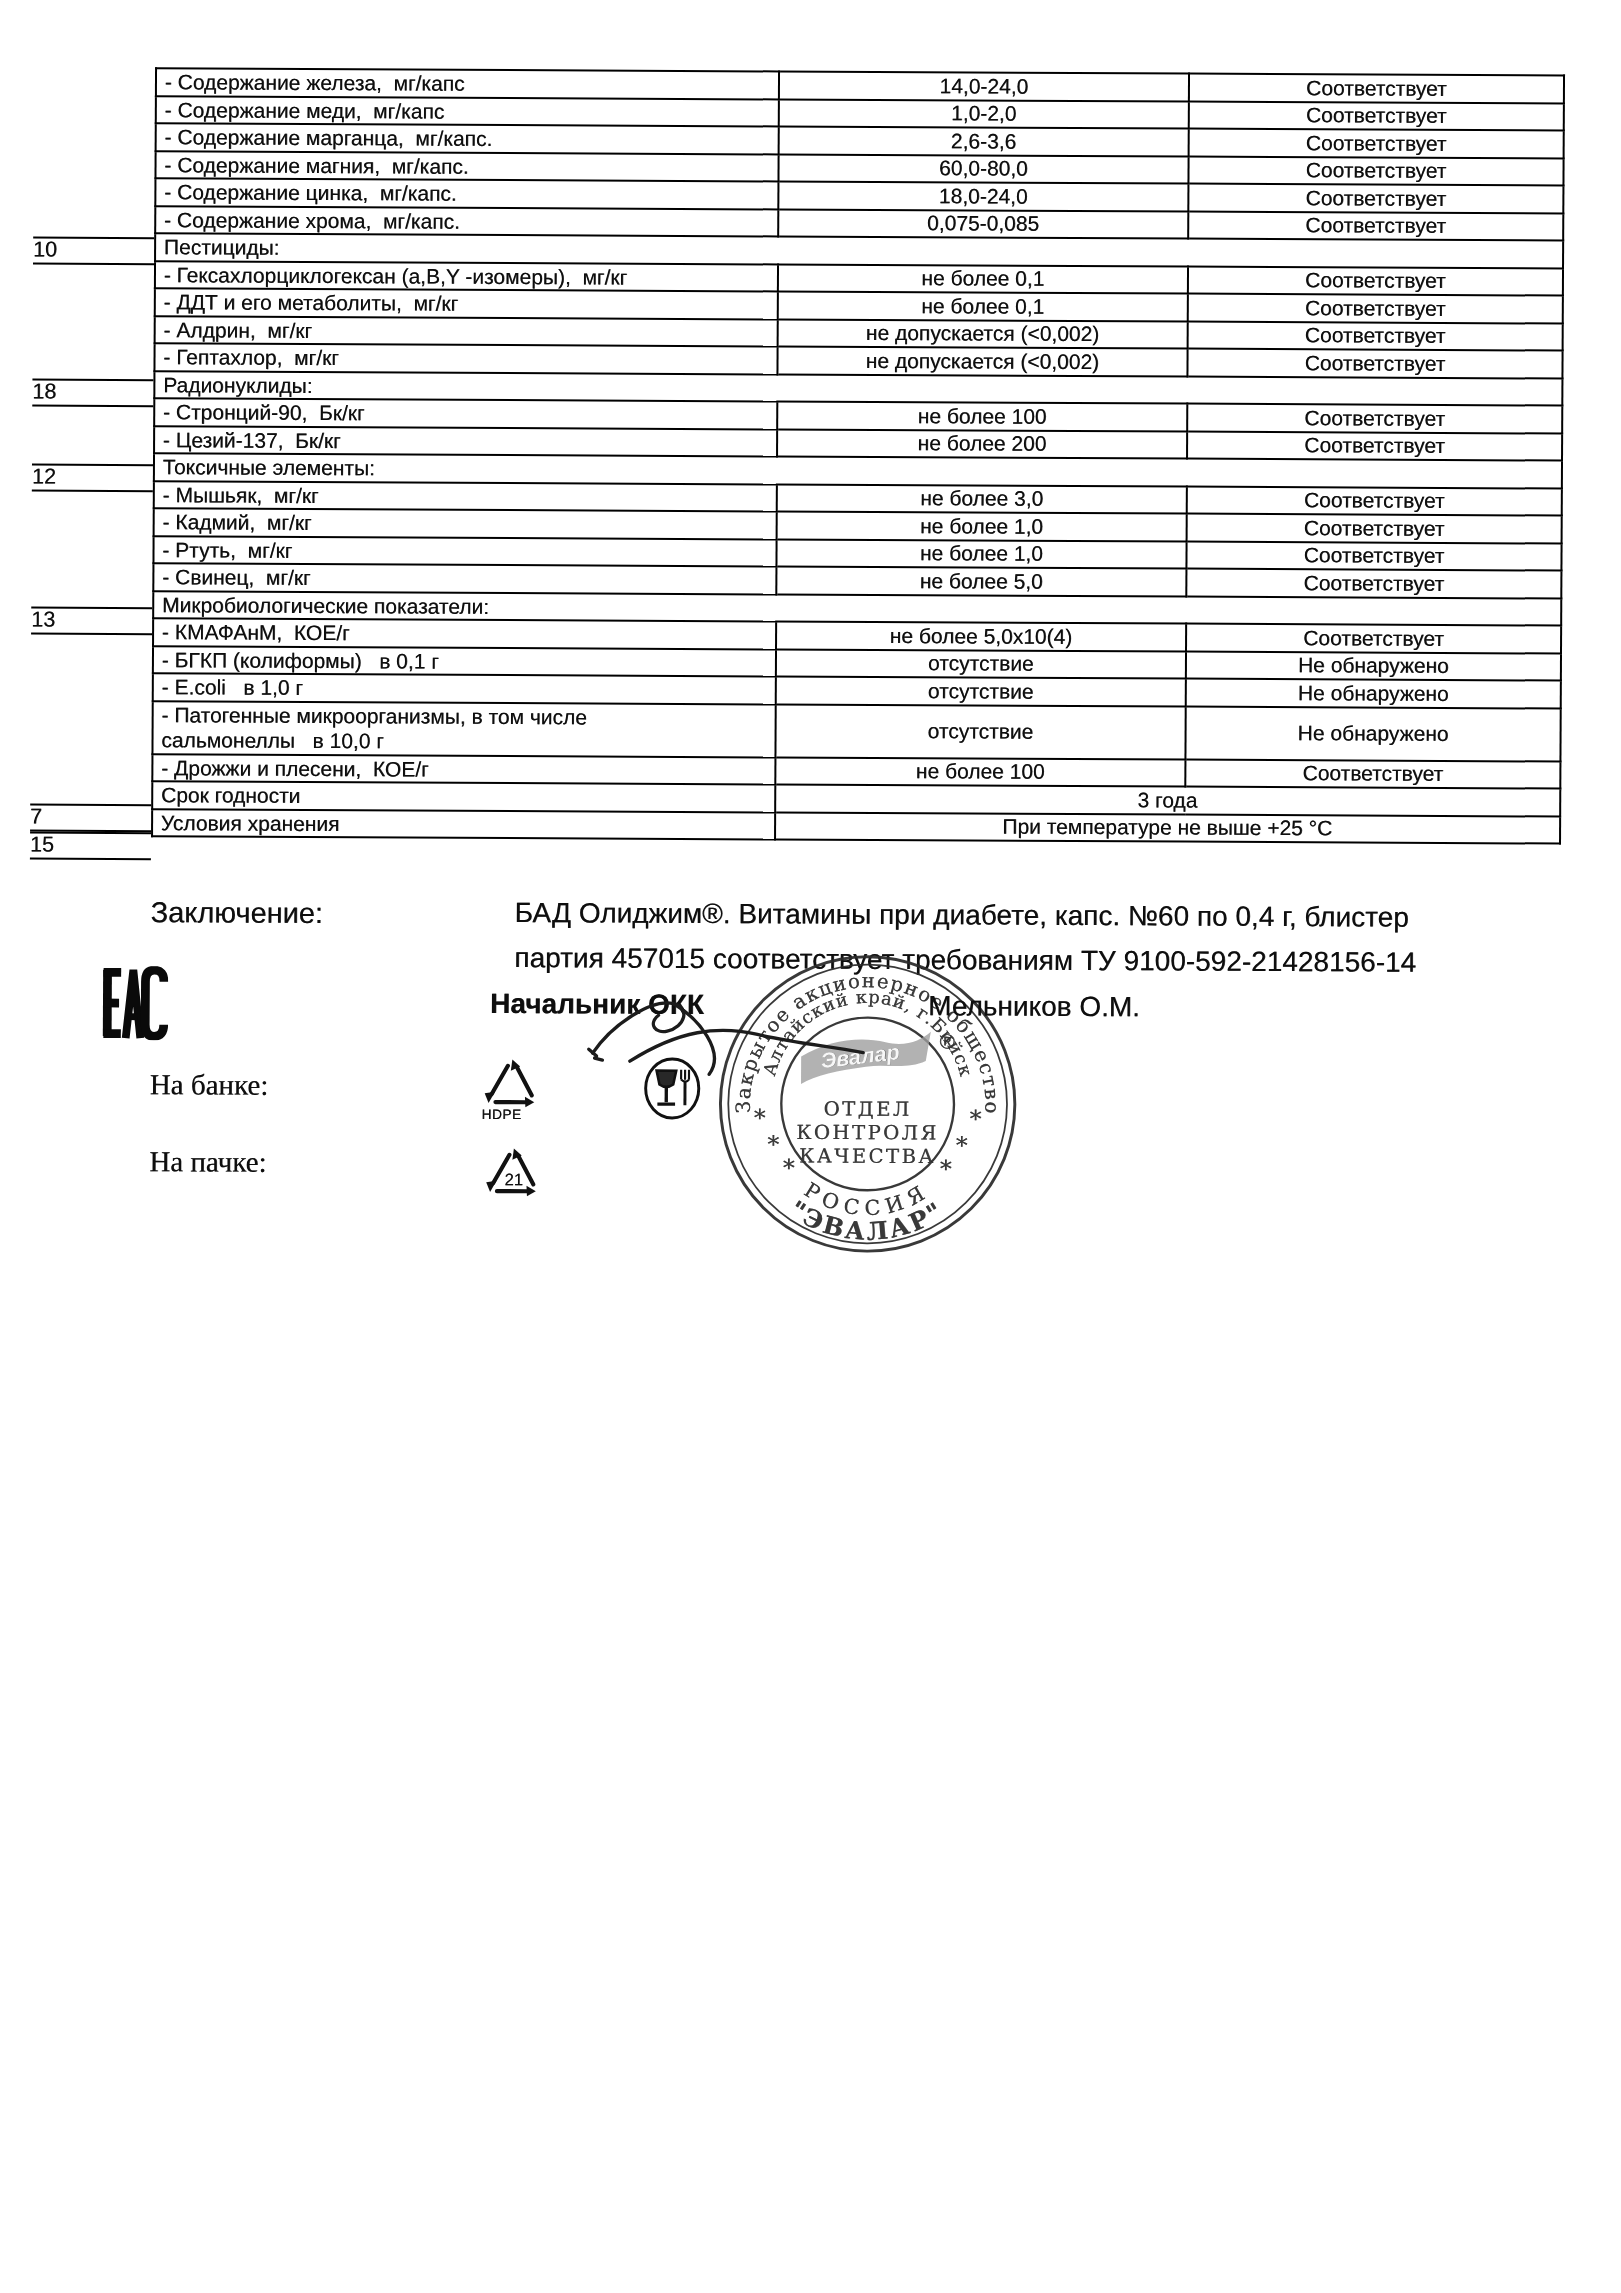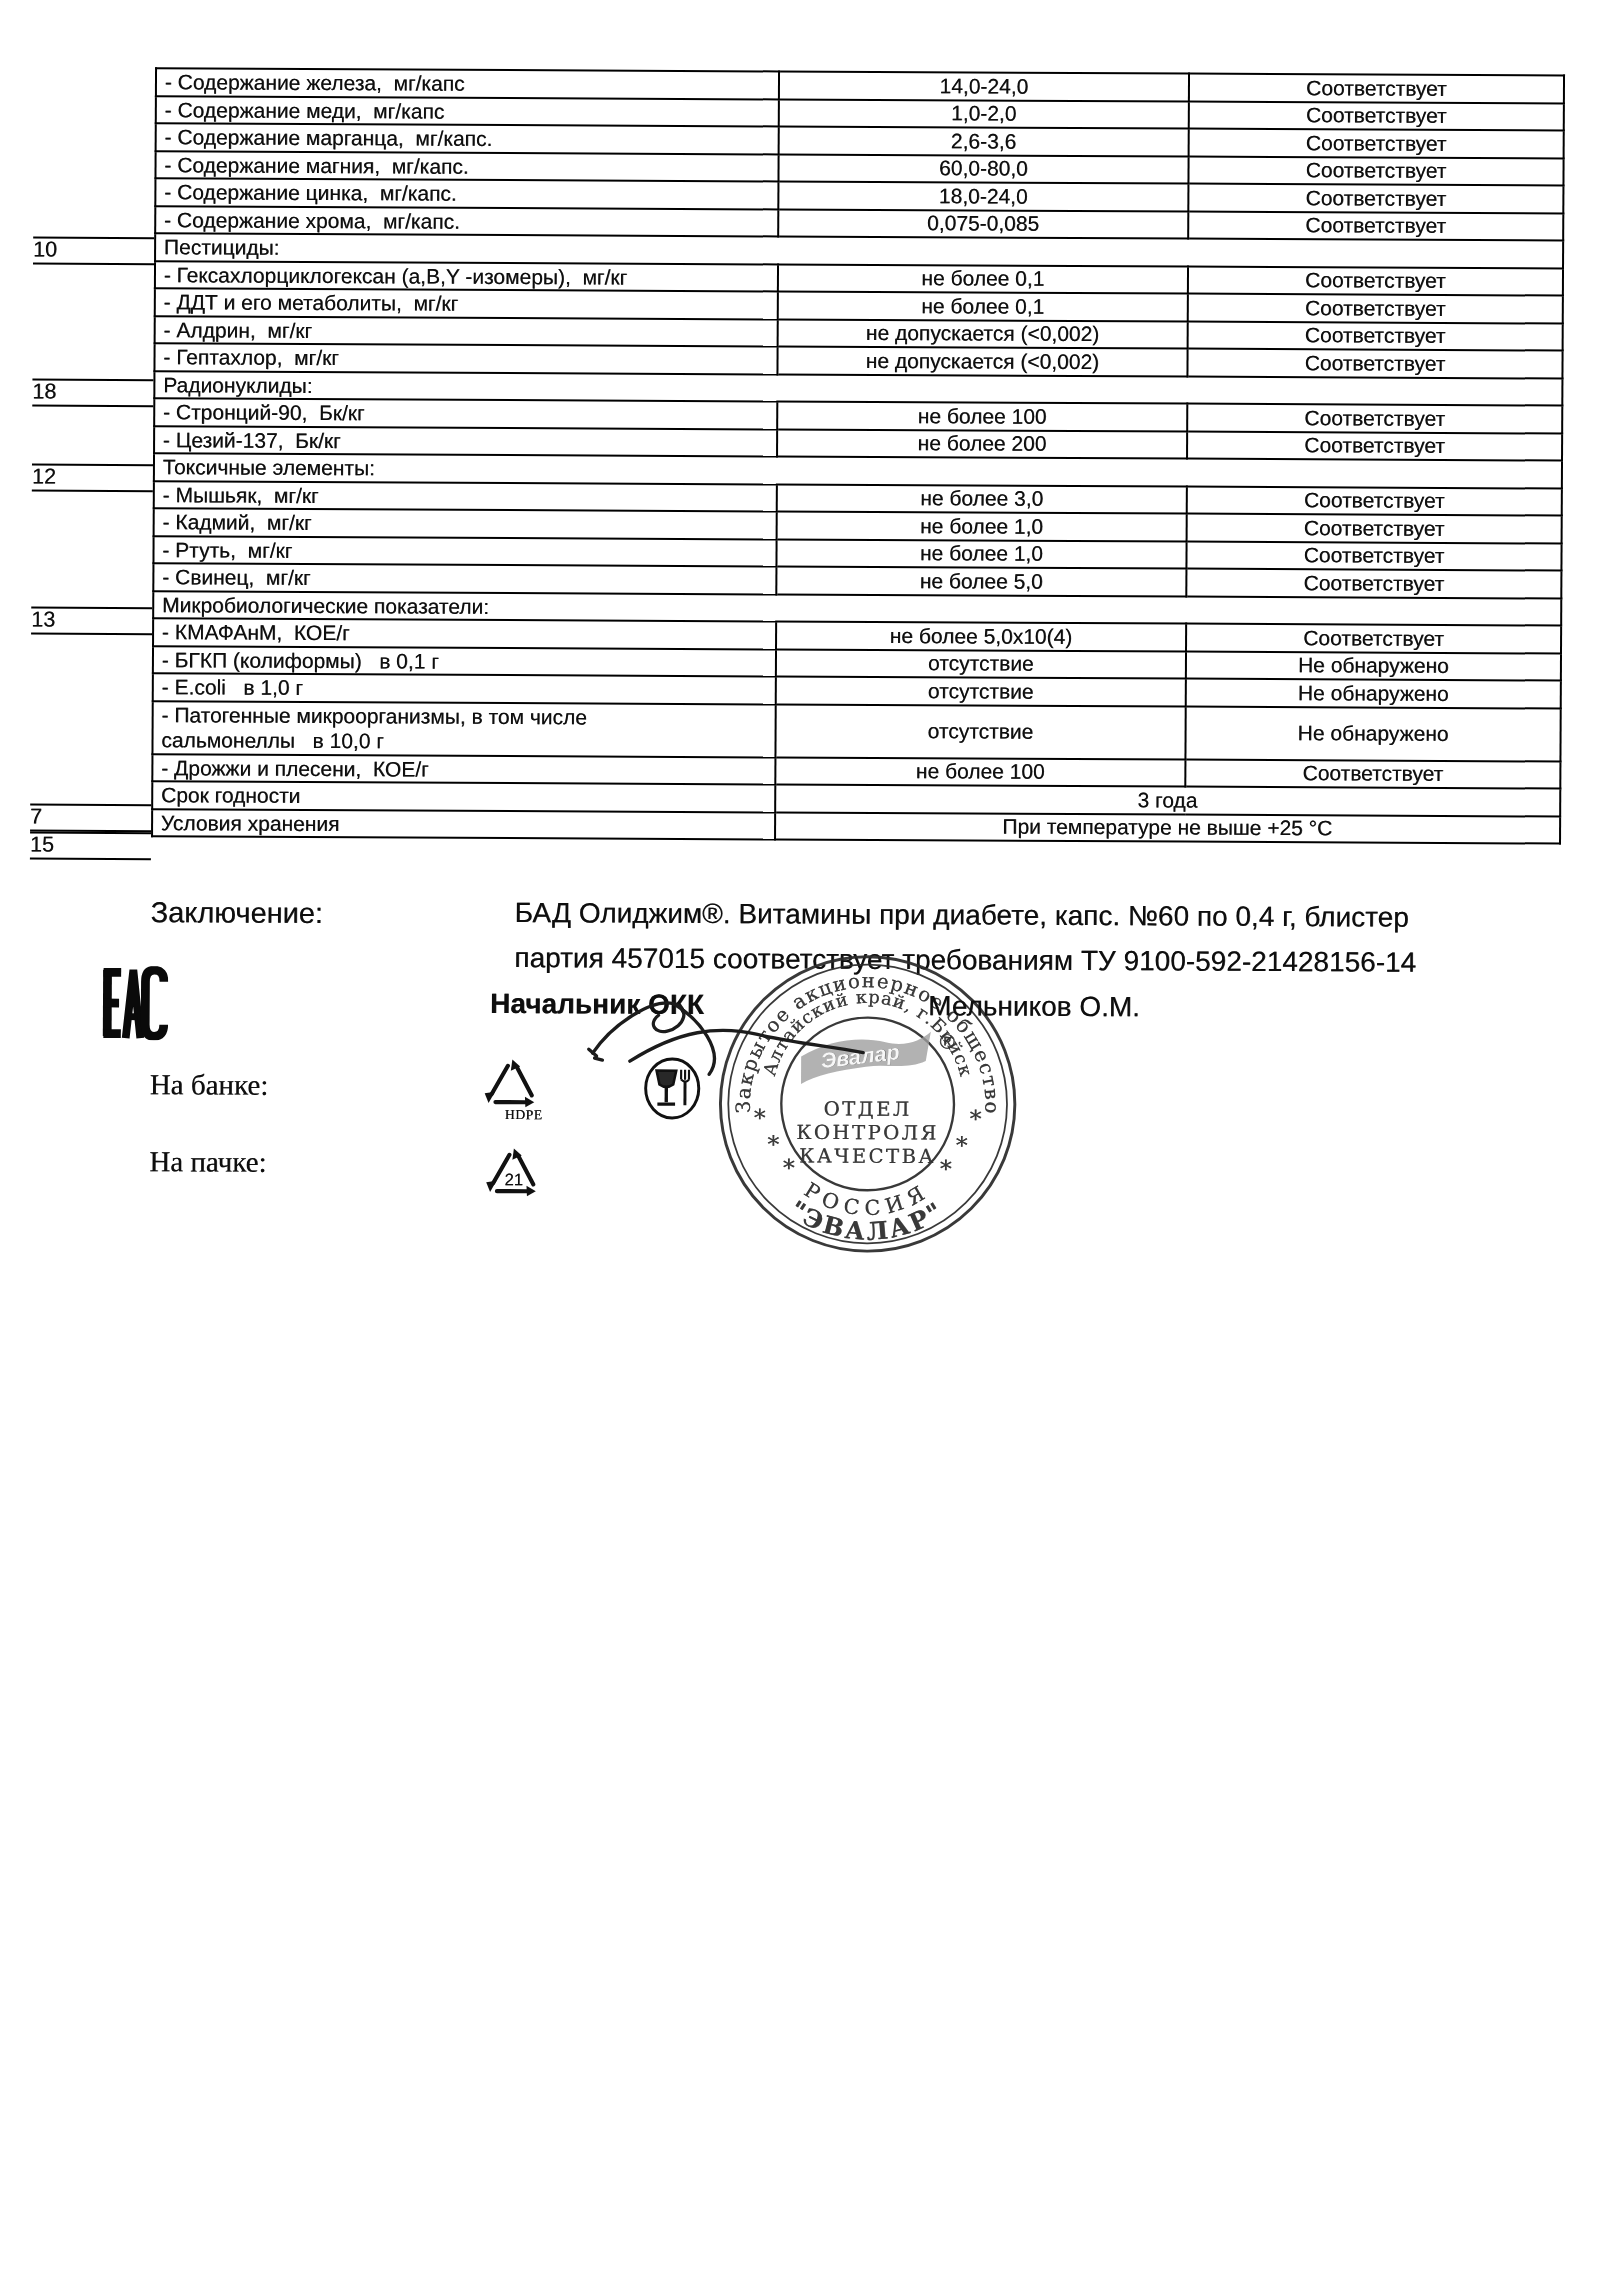--- a/index.html
+++ b/index.html
@@ -38,8 +38,8 @@
   .mark-label{position:absolute;font-size:29px;font-family:Liberation Serif, serif;}
 
   .sym{position:absolute;}
-  .hdpe-text{position:absolute;left:487px;top:1105px;width:61px;text-align:right;
-             font-size:13.7px;letter-spacing:0.5px;font-family:Liberation Serif, serif;}
+  .hdpe-text{position:absolute;left:487px;top:1105px;width:61px;text-align:left;
+             font-size:13.7px;letter-spacing:0.5px;}
 
   .stampwrap{position:absolute;left:716px;top:943px;width:314px;height:314px;z-index:4;opacity:0.93;}
   .sigwrap{position:absolute;left:586px;top:980px;width:294px;height:108px;z-index:7;}

